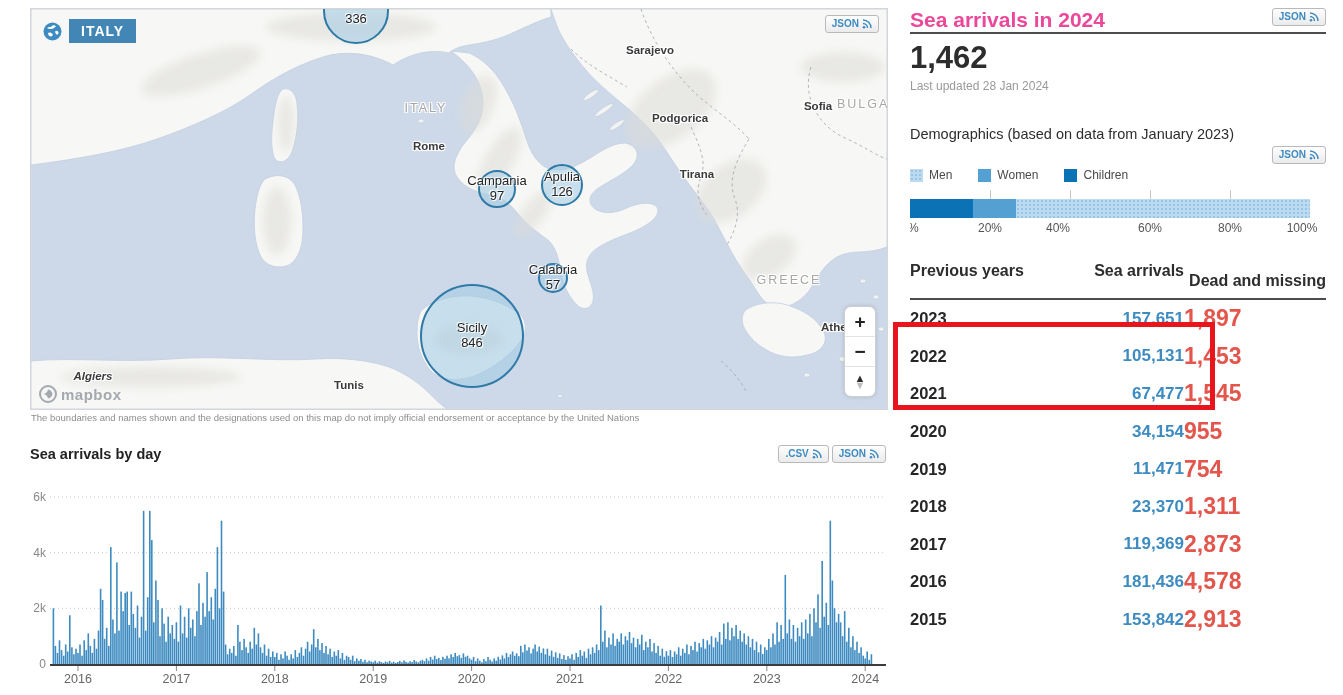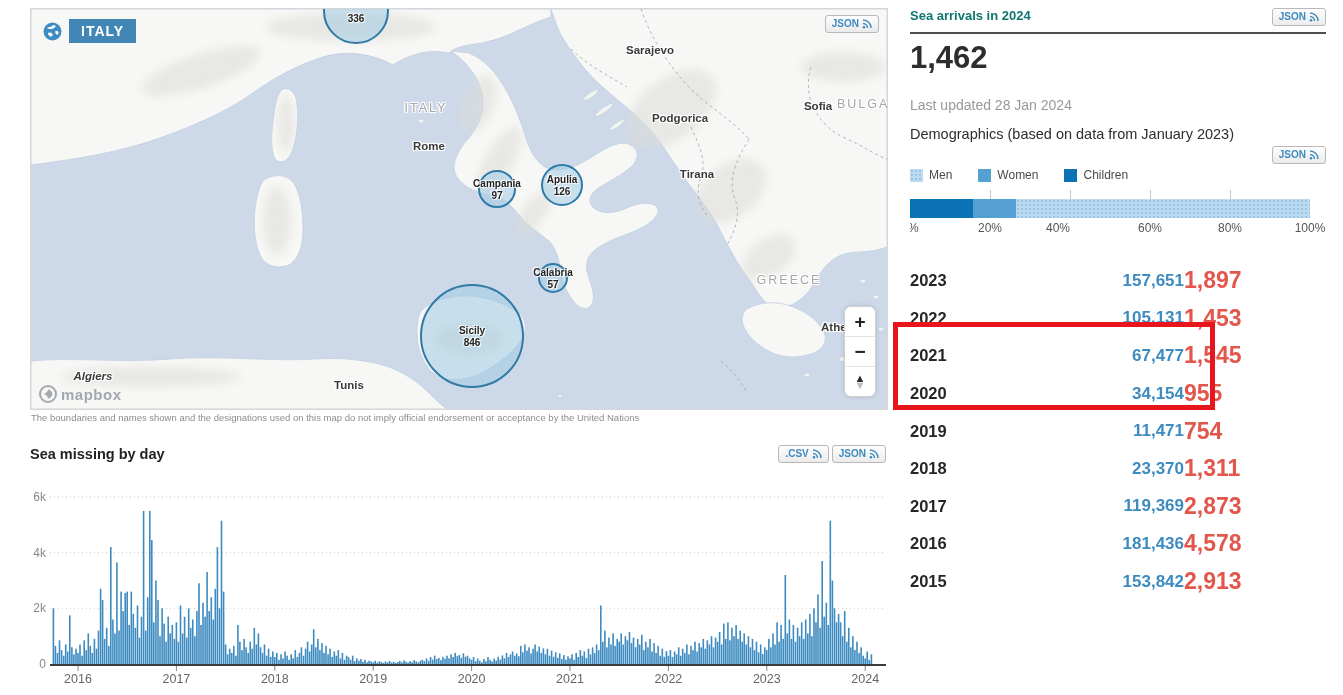--- a/index.html
+++ b/index.html
@@ -18,8 +18,8 @@
   .bubble{position:absolute;border-radius:50%;border:2px solid #2f7aa6;
        background:rgba(160,203,228,.55);box-sizing:border-box;}
   .bubble-label{position:absolute;transform:translate(-50%,-50%);text-align:center;
-       font-size:10px;color:#222;line-height:1.15;white-space:nowrap;
-       text-shadow:1px 1px 0 rgba(255,255,255,.9),-1px -1px 0 rgba(255,255,255,.9),0 0 3px #fff;font-weight:bold;}
+       font-size:13px;color:#222;line-height:1.15;white-space:nowrap;
+       text-shadow:1px 1px 0 rgba(255,255,255,.9),-1px -1px 0 rgba(255,255,255,.9),0 0 3px #fff;}
   .badge-wrap{position:absolute;left:12px;top:10px;display:flex;align-items:center;gap:7px;}
   .country-badge{background:#4186b5;color:#fff;font-weight:700;font-size:14px;
        letter-spacing:1px;padding:4px 12px;}

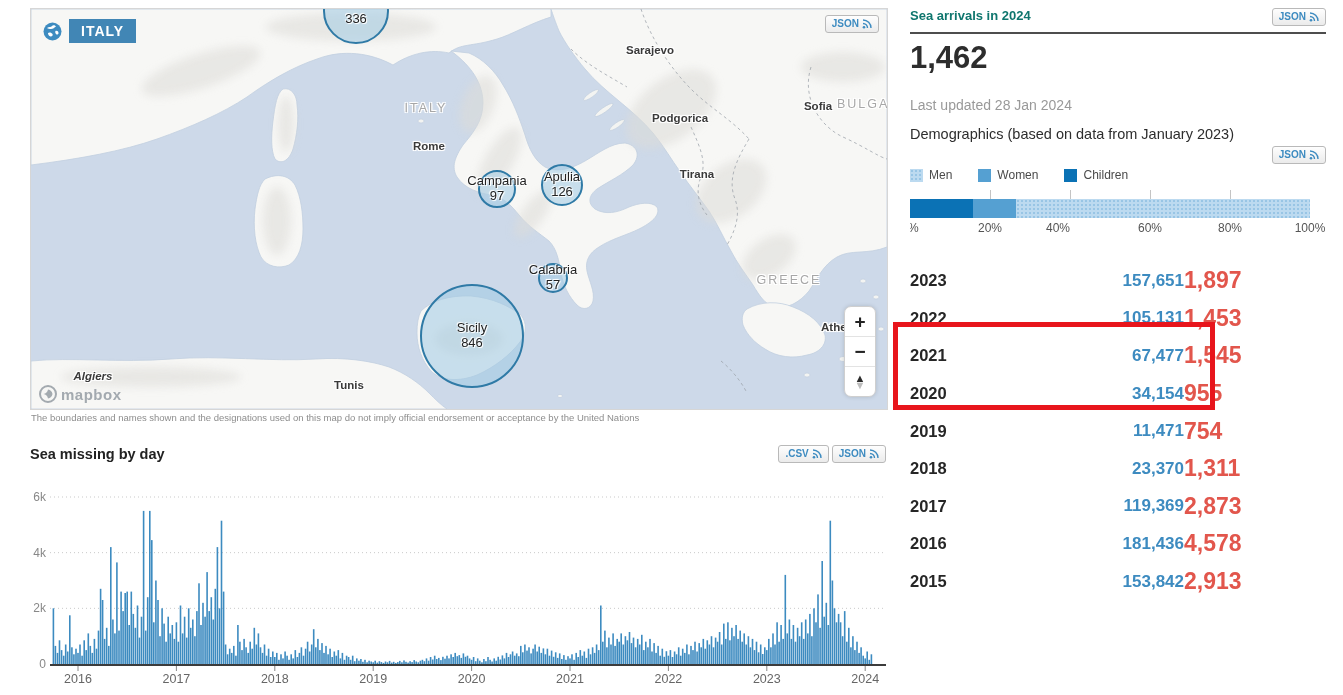--- a/index.html
+++ b/index.html
@@ -48,7 +48,7 @@
 
   
   .rpanel{position:absolute;left:910px;top:0;width:418px;height:695px;}
-  .sect-title{font-size:13px;font-weight:700;color:#0f766e;}
+  .sect-title{font-size:21px;font-weight:700;color:#ec4899;}
   .stats-row{position:absolute;left:0;top:8px;width:416px;display:flex;
        justify-content:space-between;align-items:flex-start;}
   .stats-hr{position:absolute;left:0;top:32px;width:416px;height:2px;background:#4d4d4d;}

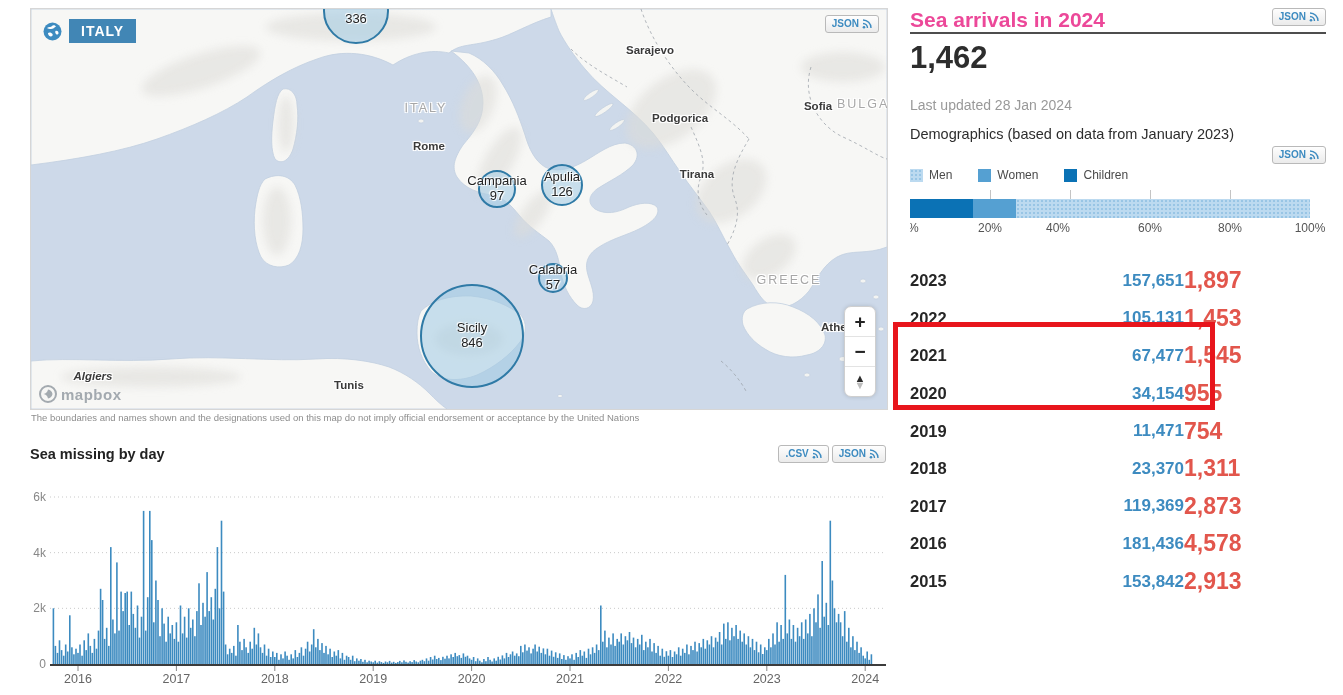--- a/index.html
+++ b/index.html
@@ -53,7 +53,7 @@
        justify-content:space-between;align-items:flex-start;}
   .stats-hr{position:absolute;left:0;top:32px;width:416px;height:2px;background:#4d4d4d;}
   .big-number{position:absolute;left:0;top:40px;font-size:31px;font-weight:700;color:#2d2d2d;}
-  .updated{position:absolute;left:0;top:97px;font-size:14px;color:#999;}
+  .updated{position:absolute;left:0;top:79px;font-size:12px;color:#999;}
 
   .demo-title{position:absolute;left:0;top:126px;font-size:14.5px;font-weight:400;color:#2d2d2d;}
   .demo-json{position:absolute;right:2px;top:146px;}

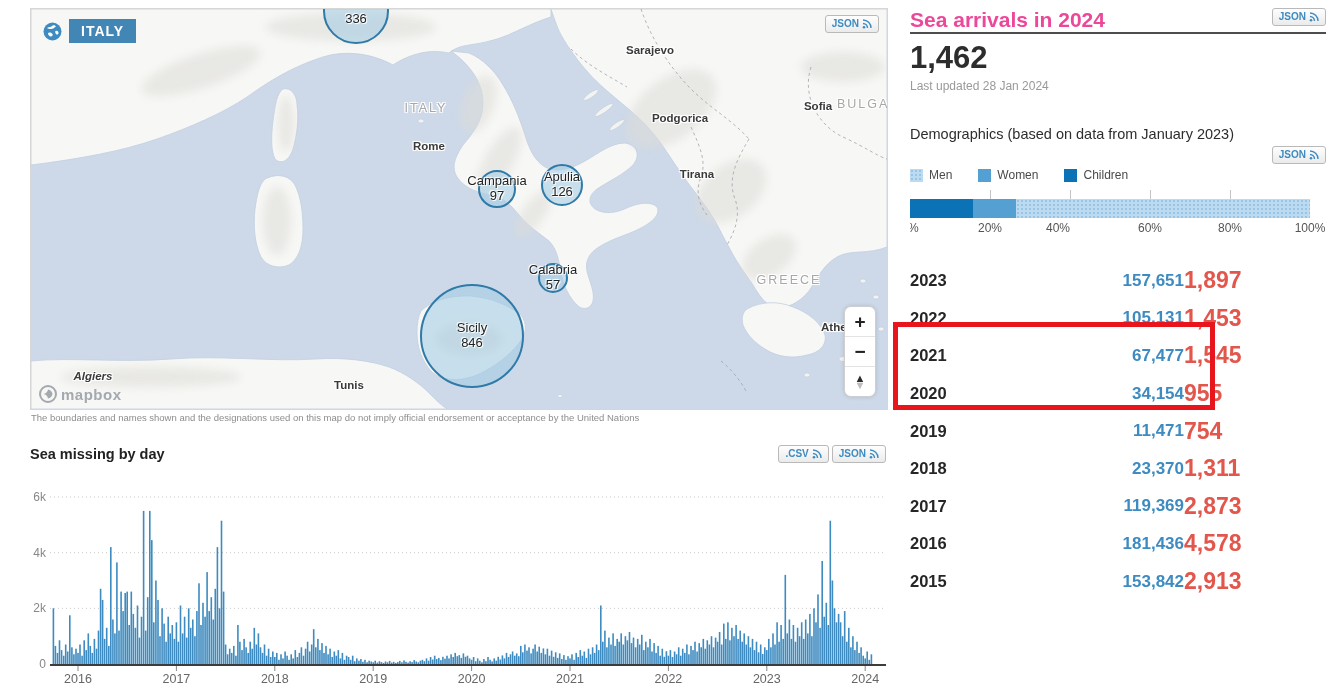--- a/index.html
+++ b/index.html
@@ -751,7 +751,7 @@
         <span style="left: 148px;">40%</span>
         <span style="left: 240px;">60%</span>
         <span style="left: 320px;">80%</span>
-        <span style="left: 400px;">100%</span>
+        <span style="left: 392px;">100%</span>
       </div>
 
     <div class="yrtable">

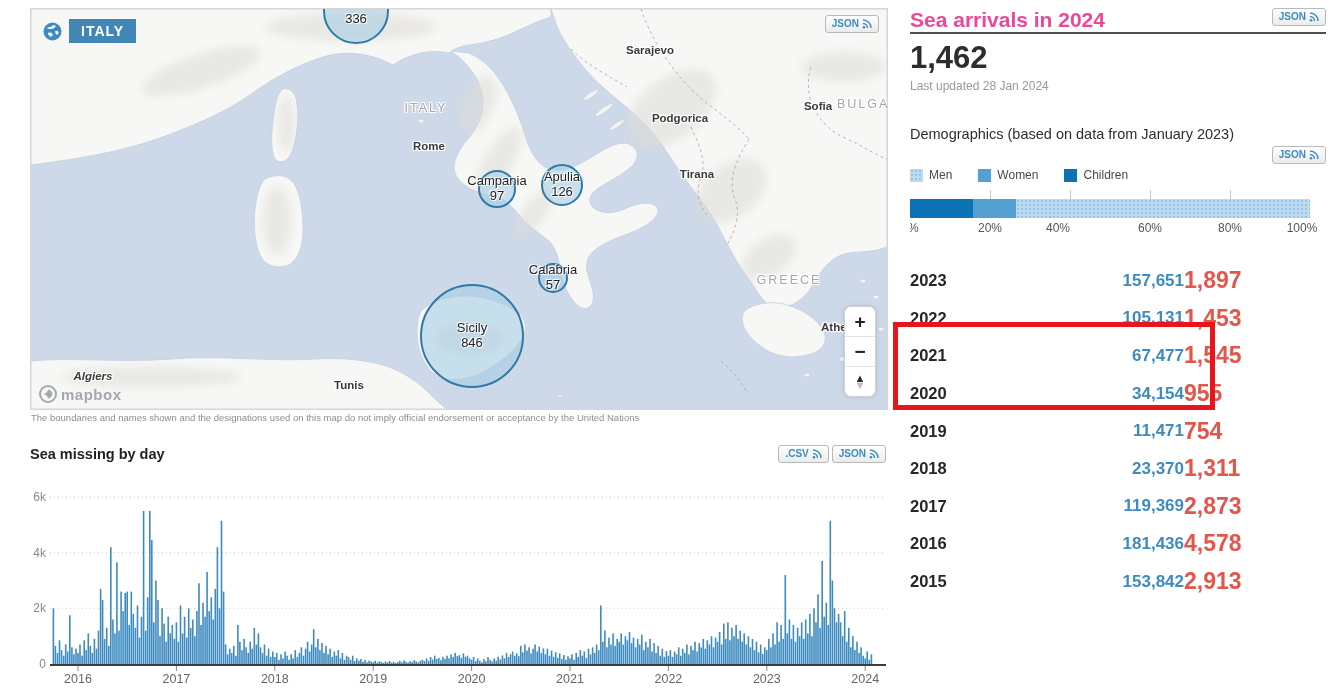--- a/index.html
+++ b/index.html
@@ -755,6 +755,11 @@
       </div>
 
     <div class="yrtable">
+      <div class="thead">
+        <div class="h h1">Previous years</div>
+        <div class="h h2">Sea arrivals</div>
+        <div class="h h3">Dead and missing</div>
+      </div>
       <div id="table-body">
           <div class="trow">
             <div class="year">2023</div>

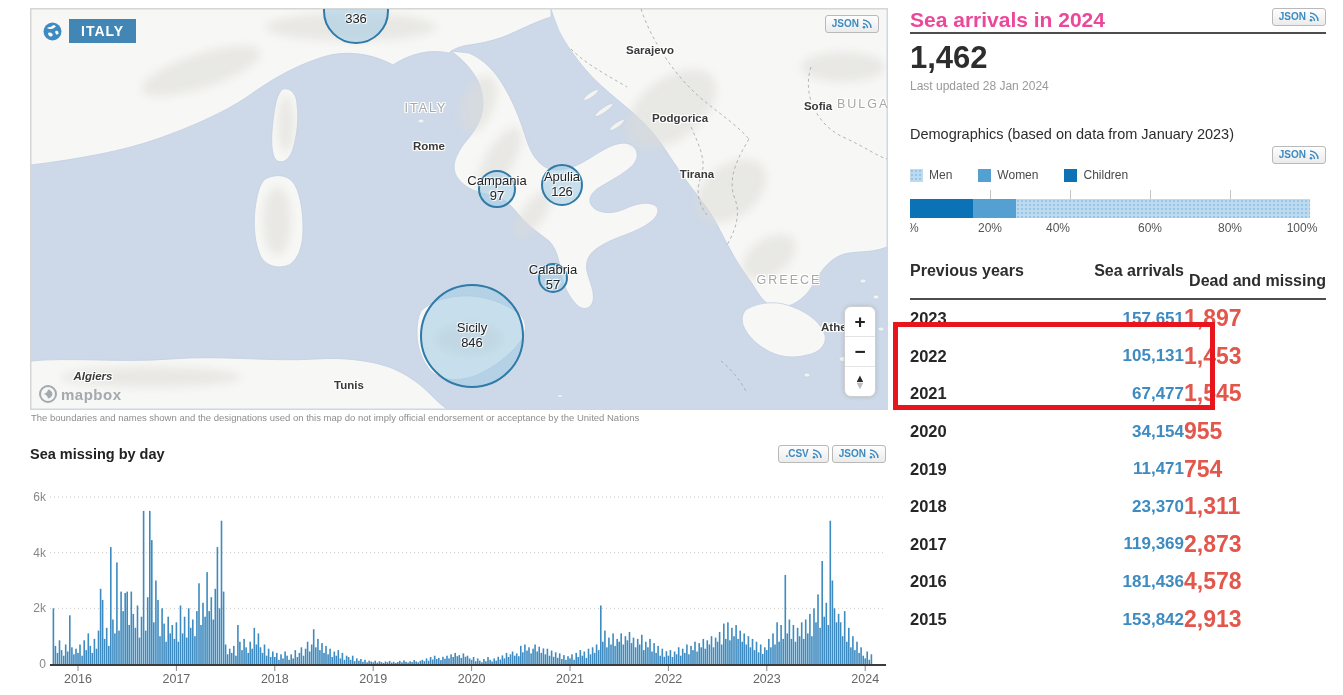--- a/index.html
+++ b/index.html
@@ -238,7 +238,7 @@
 
   <div class="disclaimer">The boundaries and names shown and the designations used on this map do not imply official endorsement or acceptance by the United Nations</div>
 
-  <div class="daily-title">Sea missing by day</div>
+  <div class="daily-title">Sea arrivals by day</div>
   <div class="daily-btns">
     <span class="pill">
       <span>.CSV</span>

